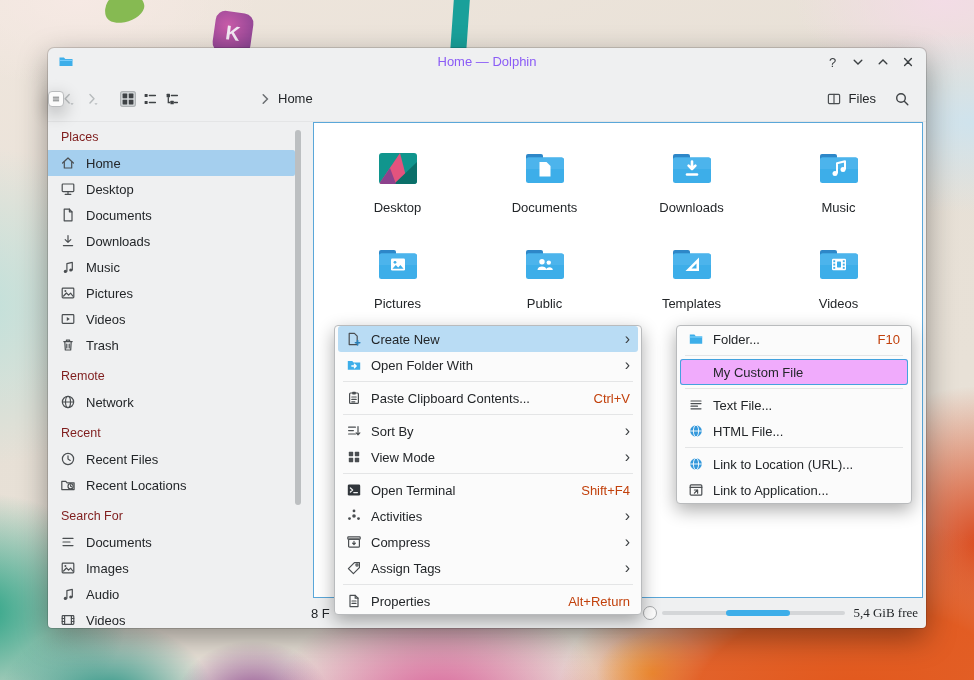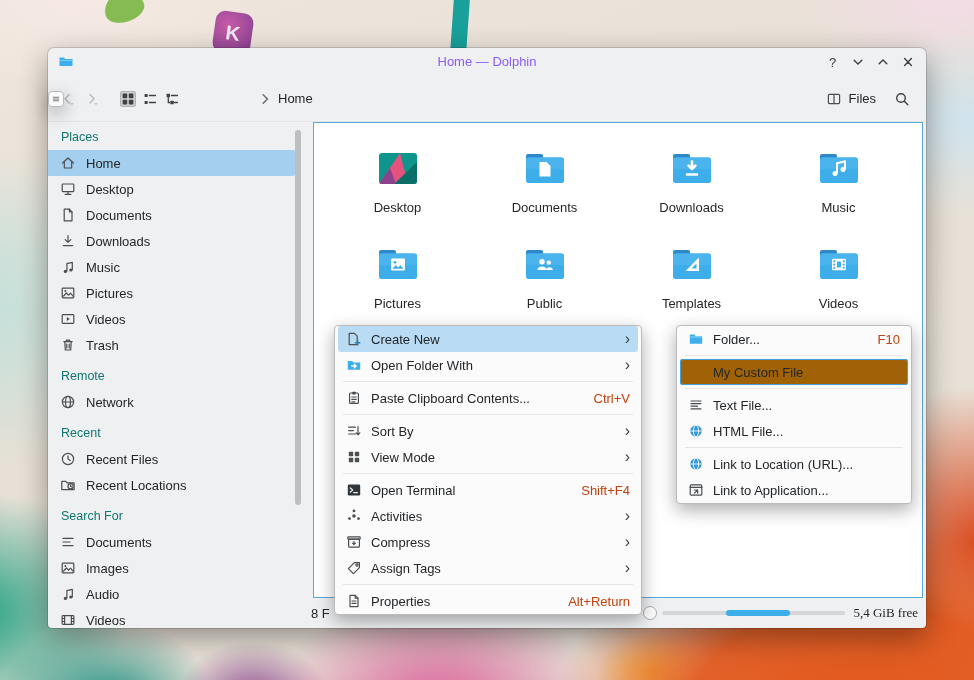--- a/index.html
+++ b/index.html
@@ -53,7 +53,7 @@
   .tool-btn.menu{margin-right:14px;}
   
   .sidebar{position:absolute;left:0;top:74px;bottom:0;width:257px;padding-top:2px;box-sizing:border-box;overflow:hidden;}
-  .side-header{height:26px;line-height:26px;padding-left:13px;color:#0f766e;font-size:12.5px;}
+  .side-header{height:26px;line-height:26px;padding-left:13px;color:#7f1d1d;font-size:12.5px;}
   .side-header.gap{margin-top:5px;}
   .side-item{height:26px;display:flex;align-items:center;padding-left:12px;gap:10px;margin-right:10px;border-radius:0 2px 2px 0;}
   .side-item.selected{background:#a5cfee;}

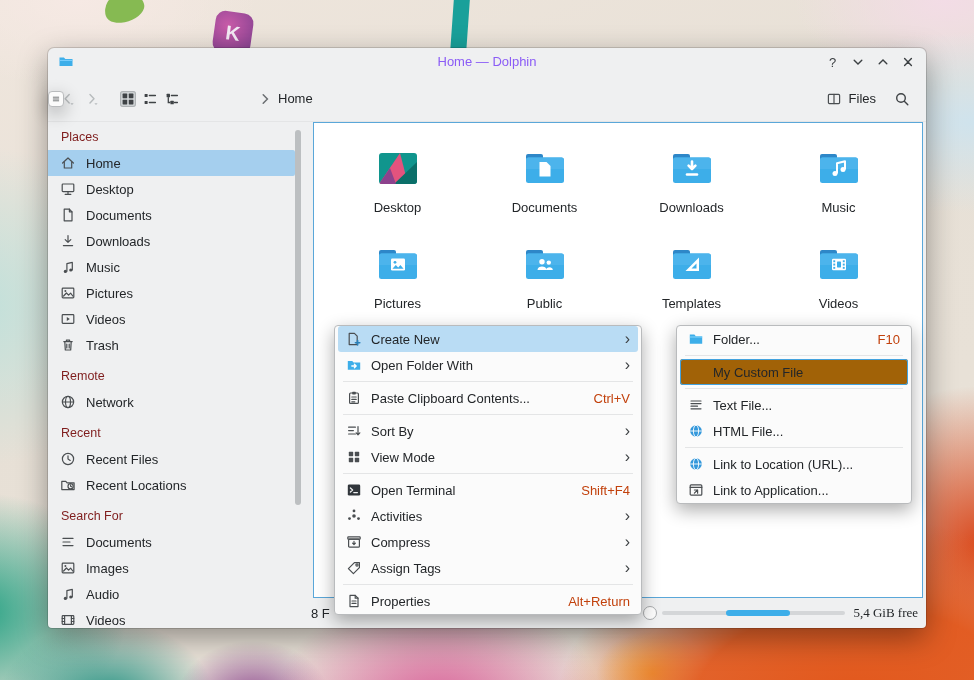--- a/index.html
+++ b/index.html
@@ -79,7 +79,7 @@
   #create-submenu{left:642px;top:325px;width:236px;margin-left:34px;}
   .menu-item{height:26px;display:flex;align-items:center;padding:0 8px;border-radius:3px;gap:9px;}
   .menu-item.hl{background:#b9dcf4;}
-  .menu-item.hl2{background:#a16207;box-shadow:inset 0 0 0 1px #43a2de;}
+  .menu-item.hl2{background:#f0abfc;box-shadow:inset 0 0 0 1px #43a2de;}
   .mi-shortcut{margin-left:auto;color:#c2410c;}
   .mi-arrow{margin-left:auto;color:#3f4346;font-size:16px;line-height:1;}
   .mi-arrow::after{content:"›";}

